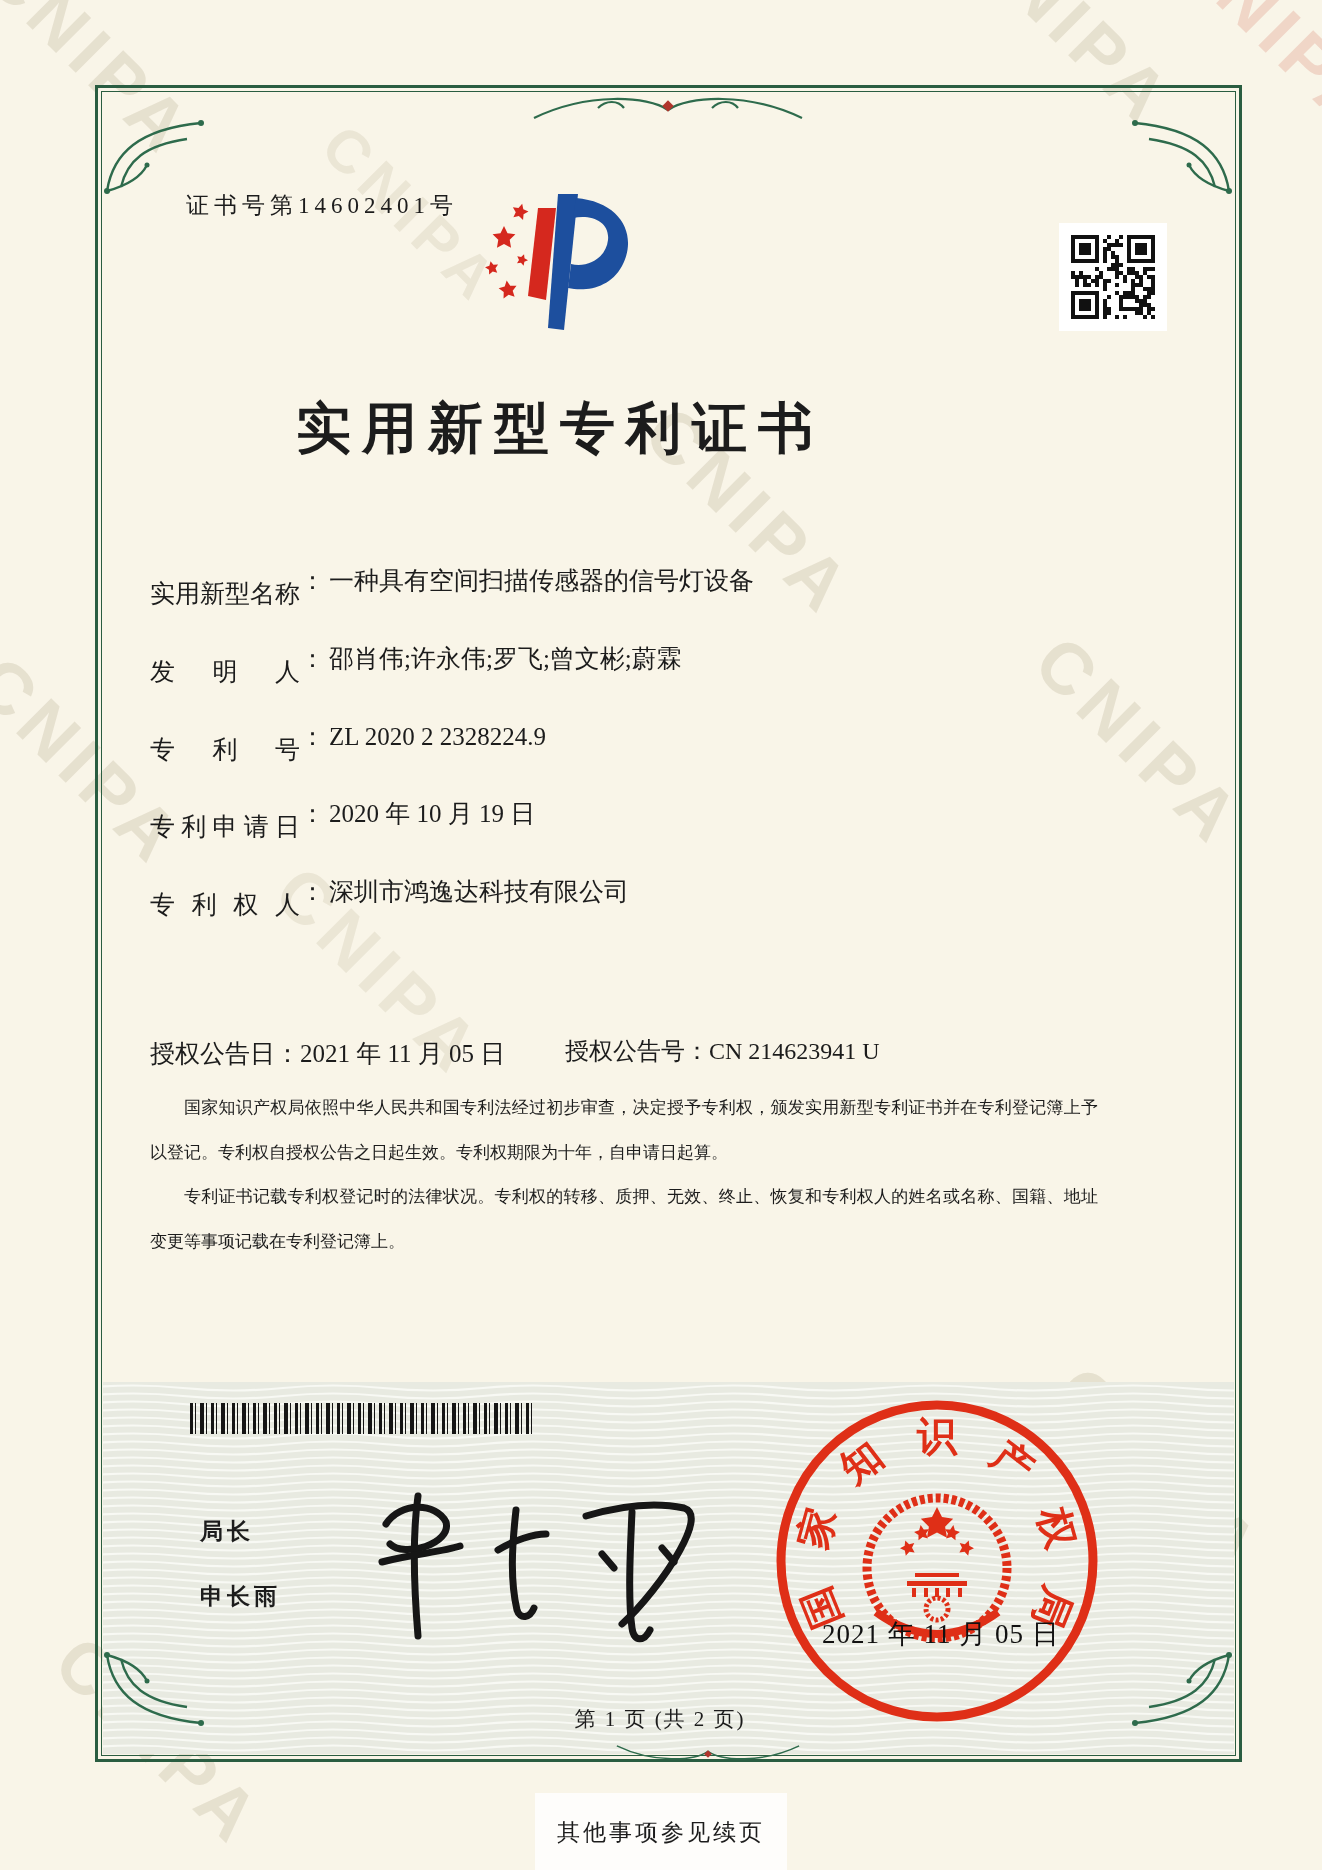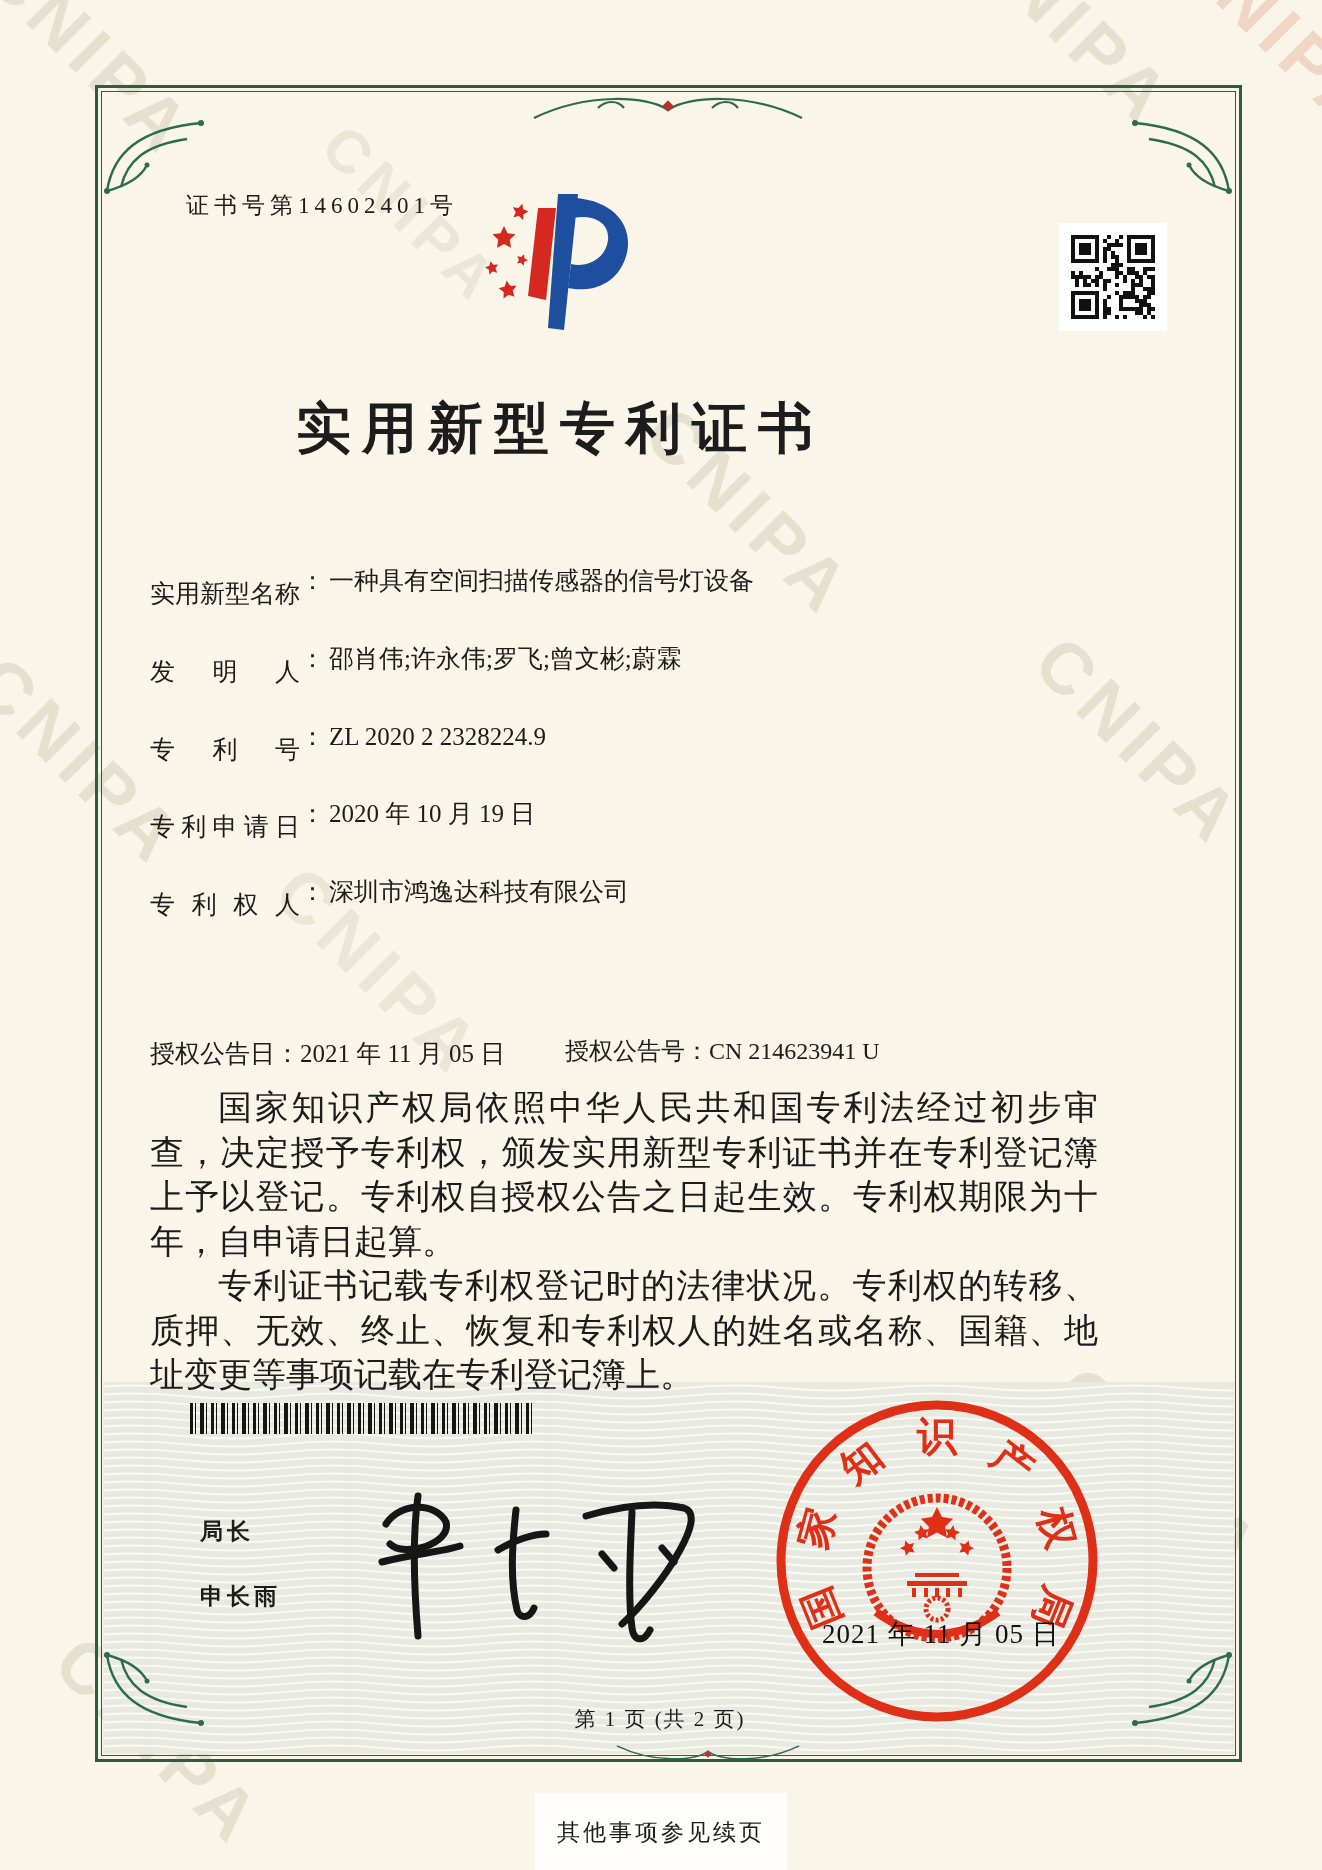--- a/index.html
+++ b/index.html
@@ -76,7 +76,7 @@
   
   #body-text{
     position:absolute; left:150px; top:1086px; width:948px; z-index:3;
-    font-size:34px; line-height:44.5px; text-align:justify;
+    font-size:17px; line-height:44.5px; text-align:justify;
   }
   #body-text p{margin:0; text-indent:2em;}
   

